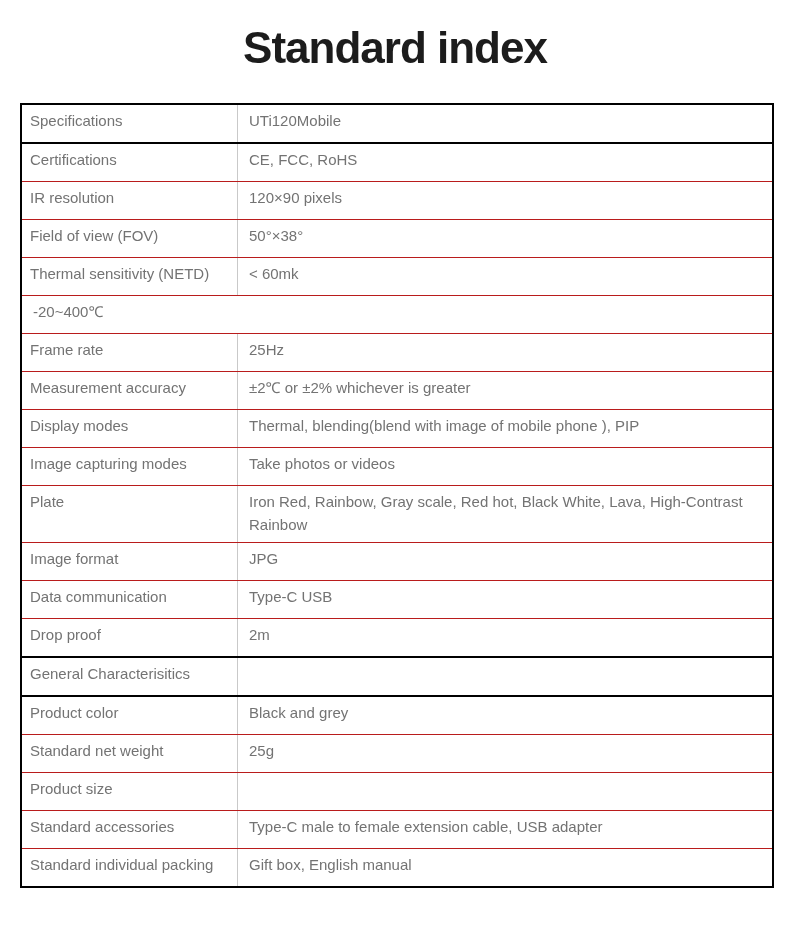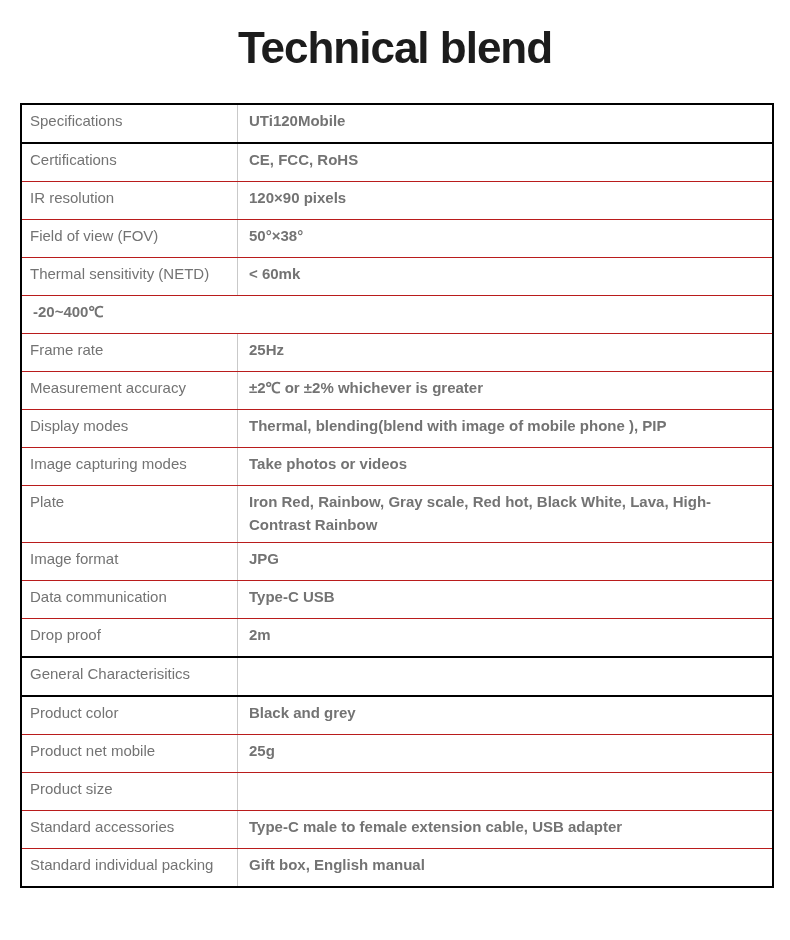--- a/index.html
+++ b/index.html
@@ -58,7 +58,7 @@
 </head>
 <body>
 
-<h1 class="page-title">Technical blend</h1>
+<h1 class="page-title">Standard index</h1>
 
 <div class="spec-table" id="spec-table">
   <div class="row divider-thick">

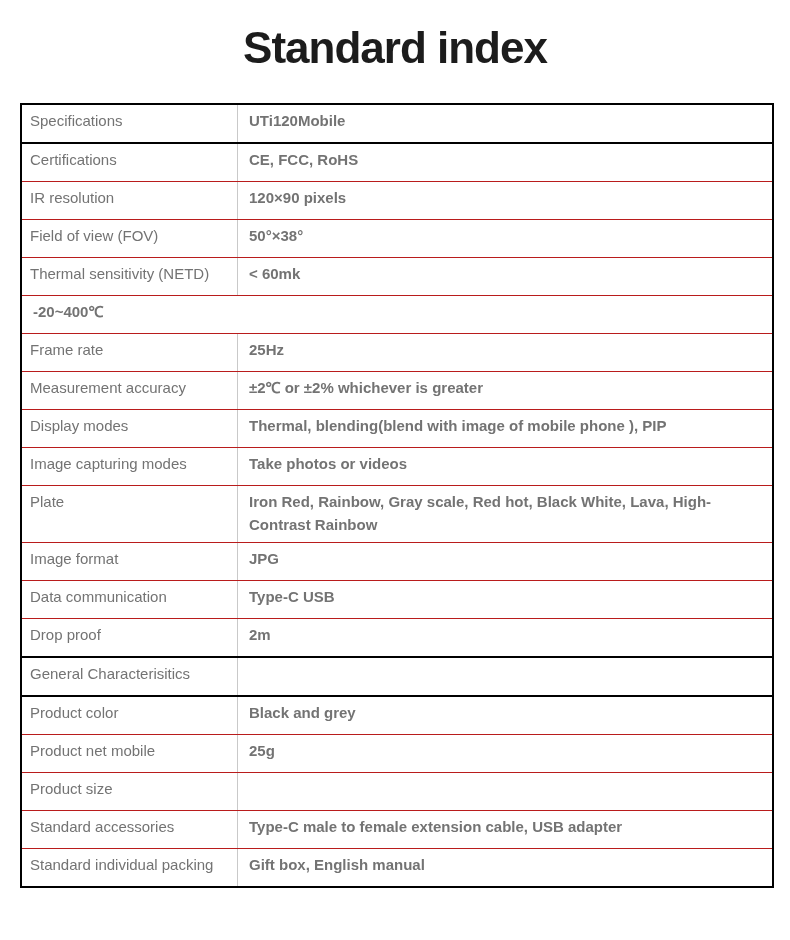--- a/index.html
+++ b/index.html
@@ -52,7 +52,6 @@
   .cell.value {
     padding-left: 11px;
     padding-right: 16px;
-    font-weight: bold;
   }
 </style>
 </head>

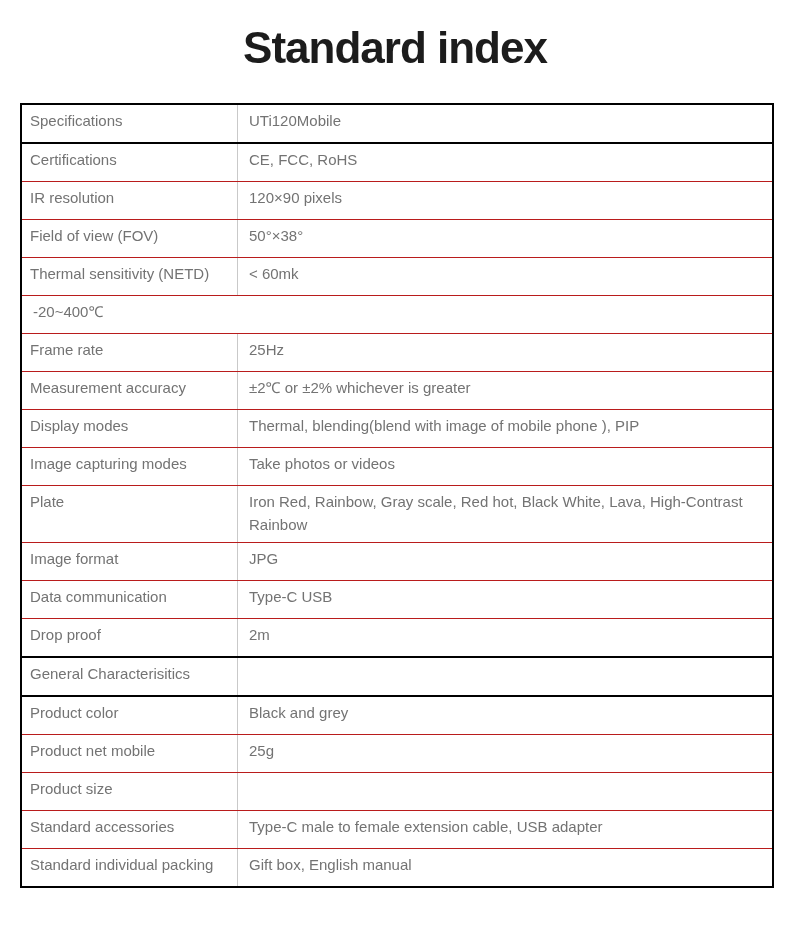--- a/index.html
+++ b/index.html
@@ -204,7 +204,7 @@
 
   <div class="row divider-thin">
     <div class="cell label">
-      <span>Product net mobile</span>
+      <span>Standard net weight</span>
     </div>
     <div class="cell value">
       <span>25g</span>

